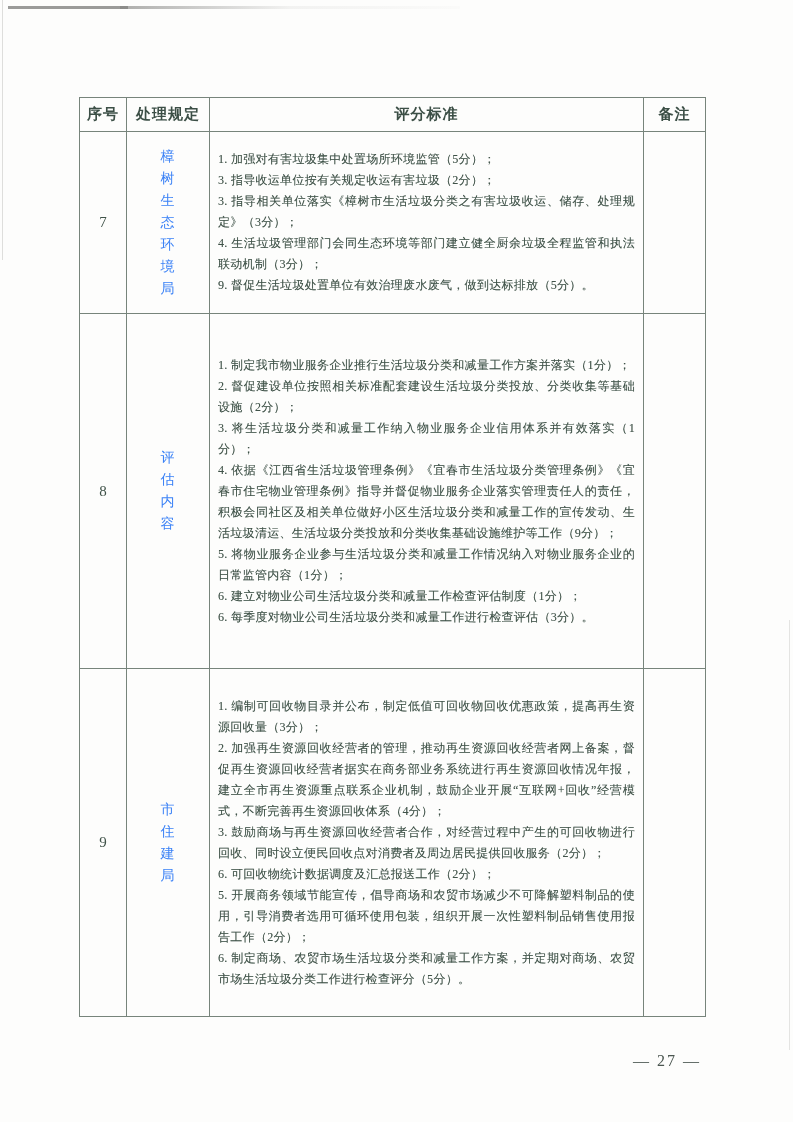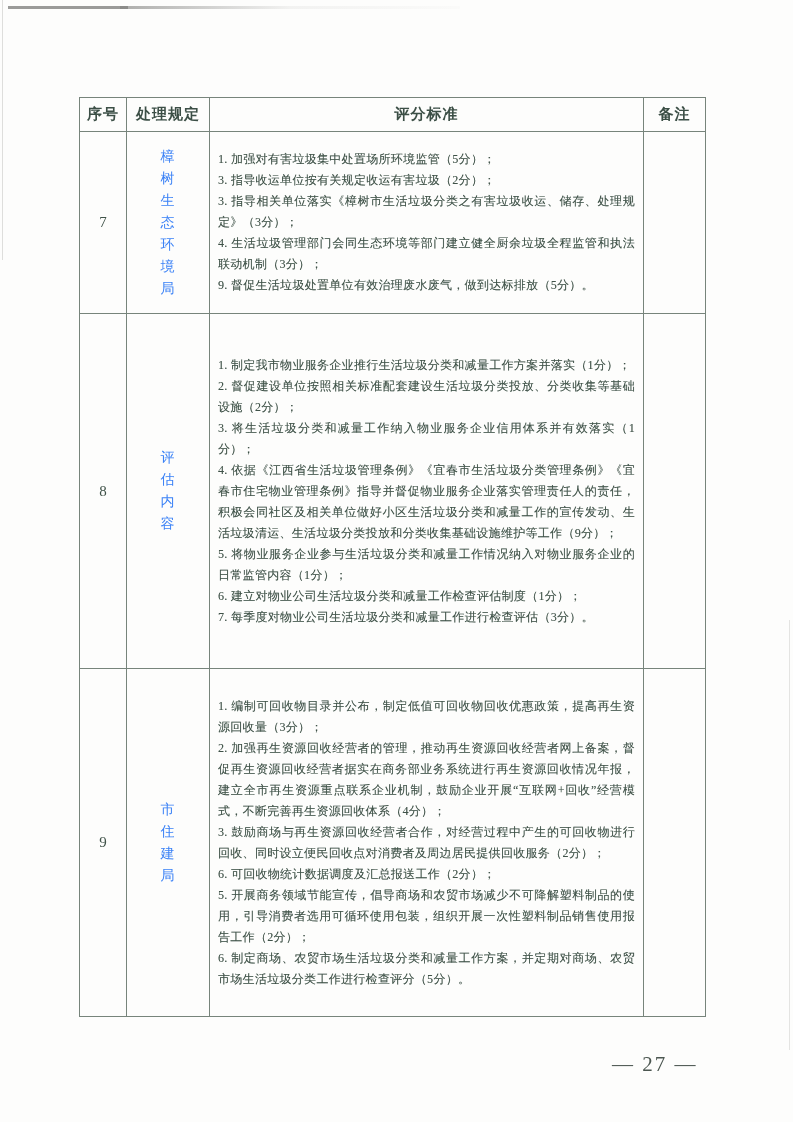--- a/index.html
+++ b/index.html
@@ -169,7 +169,7 @@
           <p>4. 依据《江西省生活垃圾管理条例》《宜春市生活垃圾分类管理条例》《宜春市住宅物业管理条例》指导并督促物业服务企业落实管理责任人的责任，积极会同社区及相关单位做好小区生活垃圾分类和减量工作的宣传发动、生活垃圾清运、生活垃圾分类投放和分类收集基础设施维护等工作（9分）；</p>
           <p>5. 将物业服务企业参与生活垃圾分类和减量工作情况纳入对物业服务企业的日常监管内容（1分）；</p>
           <p>6. 建立对物业公司生活垃圾分类和减量工作检查评估制度（1分）；</p>
-          <p>7. 每季度对物业公司生活垃圾分类和减量工作进行检查评估（3分）。</p>
+          <p>6. 每季度对物业公司生活垃圾分类和减量工作进行检查评估（3分）。</p>
         </td>
         <td class="remark-cell"></td>
       </tr>

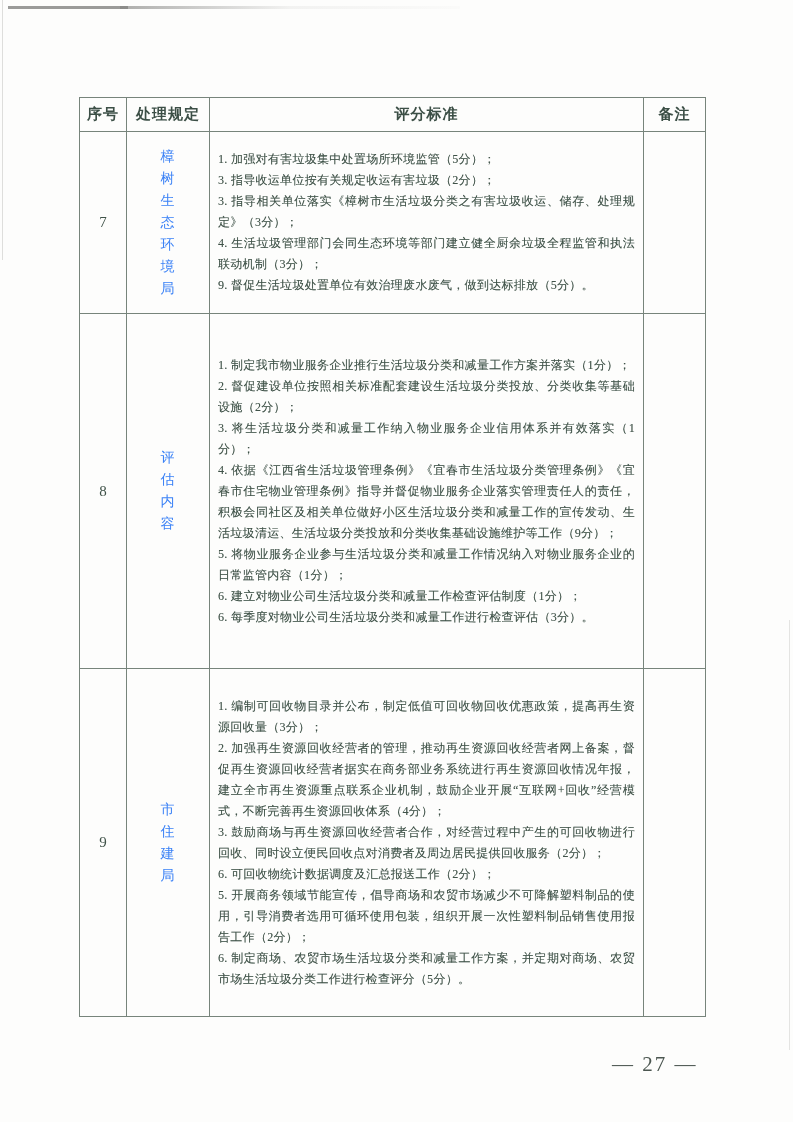--- a/index.html
+++ b/index.html
@@ -113,8 +113,8 @@
     left: 612px;
     top: 1052px;
     width: 110px;
-    text-align: left;
-    font-size: 21px;
+    text-align: center;
+    font-size: 16px;
     letter-spacing: 2px;
     color: #4b5650;
   }

